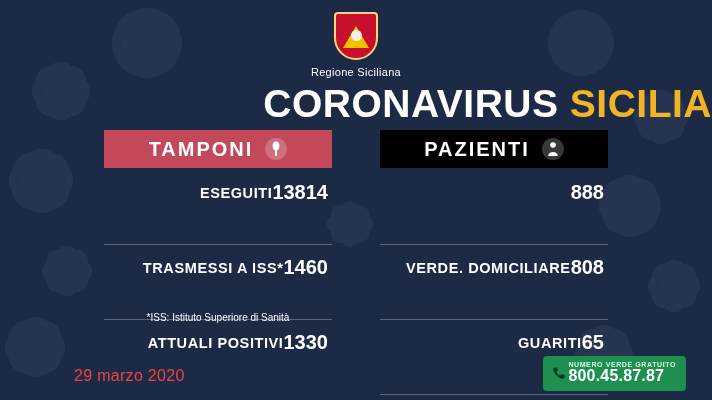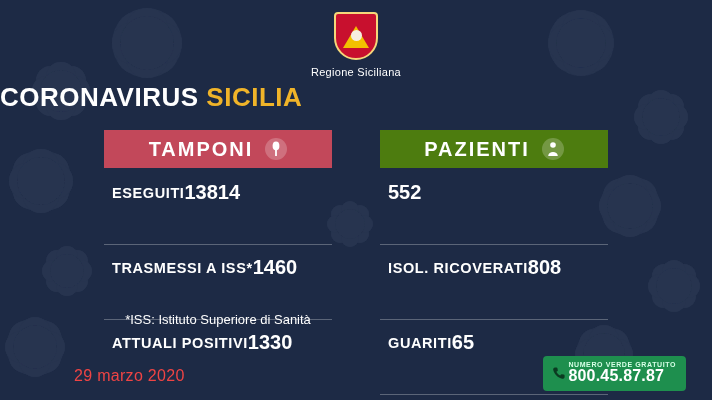--- a/index.html
+++ b/index.html
@@ -65,9 +65,10 @@
   
   .title {
     position: absolute; top: 82px; left: 0; right: 0;
-    text-align: left;
-    font-size: 26px; font-weight: bold; letter-spacing: .5px;
+    text-align: right;
+    font-size: 39px; font-weight: bold; letter-spacing: .5px;
     color: #ffffff;
+    padding-left: 47px;
   }
   .title .accent { color: #f0b429; }
 

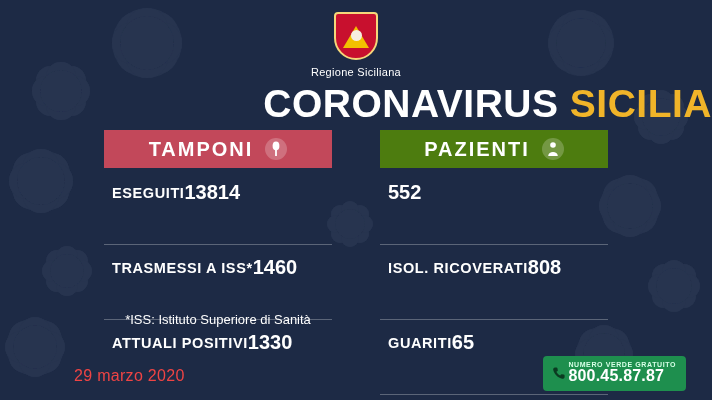--- a/index.html
+++ b/index.html
@@ -85,7 +85,7 @@
     color: #ffffff; font-size: 20px; font-weight: bold; letter-spacing: 2px;
   }
   .panel-head.tamponi { background: #c2485a; }
-  .panel-head.pazienti { background: #4d7c0f; }
+  .panel-head.pazienti { background: #000000; }
   .head-icon {
     width: 22px; height: 22px; border-radius: 50%;
     background: rgba(255,255,255,0.22);

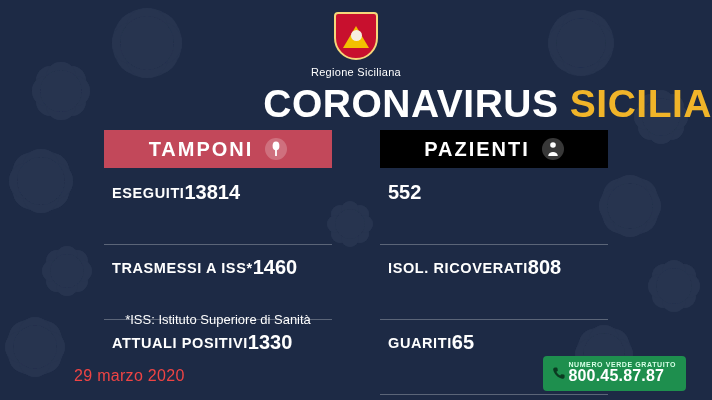--- a/index.html
+++ b/index.html
@@ -95,7 +95,7 @@
 
   .rows { margin-top: 2px; }
   .row {
-    display: flex; align-items: center; justify-content: flex-start;
+    display: flex; align-items: center; justify-content: flex-end;
     padding: 11px 4px 11px 8px;
     color: #ffffff;
   }

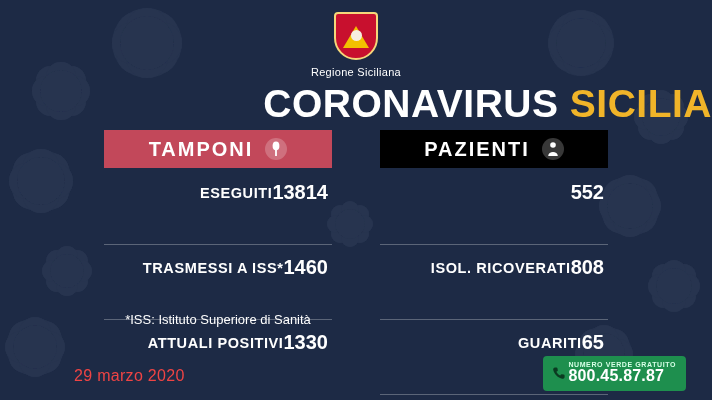--- a/index.html
+++ b/index.html
@@ -207,7 +207,7 @@
       </div>
       <div class="rows">
         <div class="row">
-          <span class="value">552</span>
+          <span class="value">888</span>
         </div>
         <div class="row">
           <span class="label">ISOL. RICOVERATI</span>

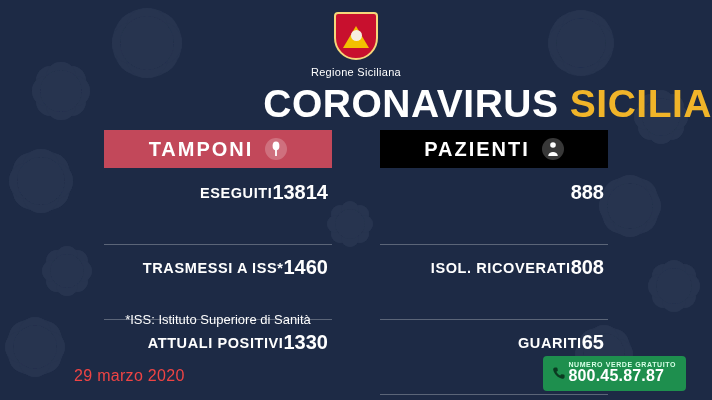--- a/index.html
+++ b/index.html
@@ -210,7 +210,7 @@
           <span class="value">888</span>
         </div>
         <div class="row">
-          <span class="label">ISOL. RICOVERATI</span>
+          <span class="label">VERDE. DOMICILIARE</span>
           <span class="value">808</span>
         </div>
         <div class="row">

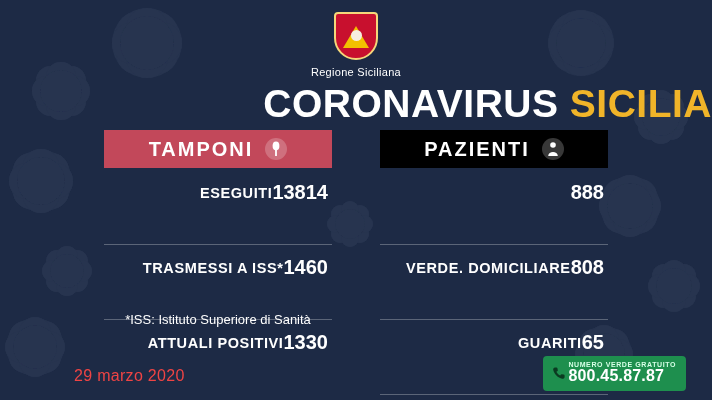--- a/index.html
+++ b/index.html
@@ -106,7 +106,7 @@
   .footnote {
     position: absolute; top: 312px; left: 104px; width: 228px;
     text-align: center;
-    color: #ffffff; font-size: 13px;
+    color: #ffffff; font-size: 10px;
   }
 
   .date {

